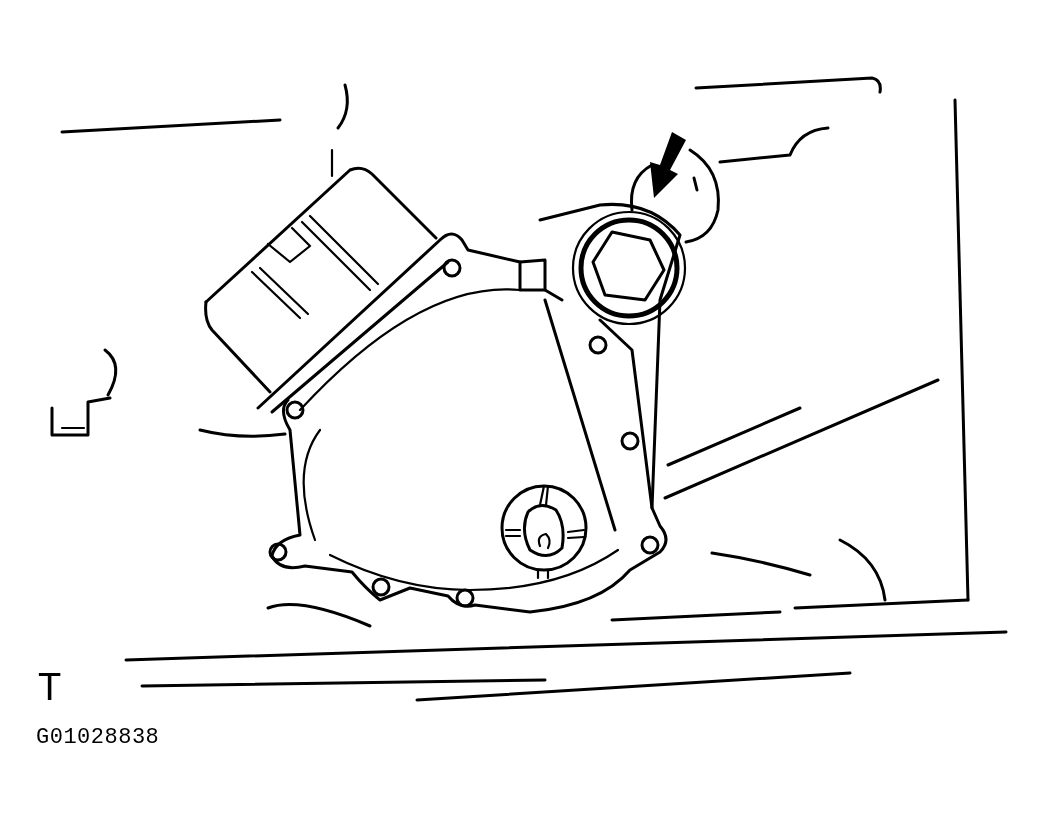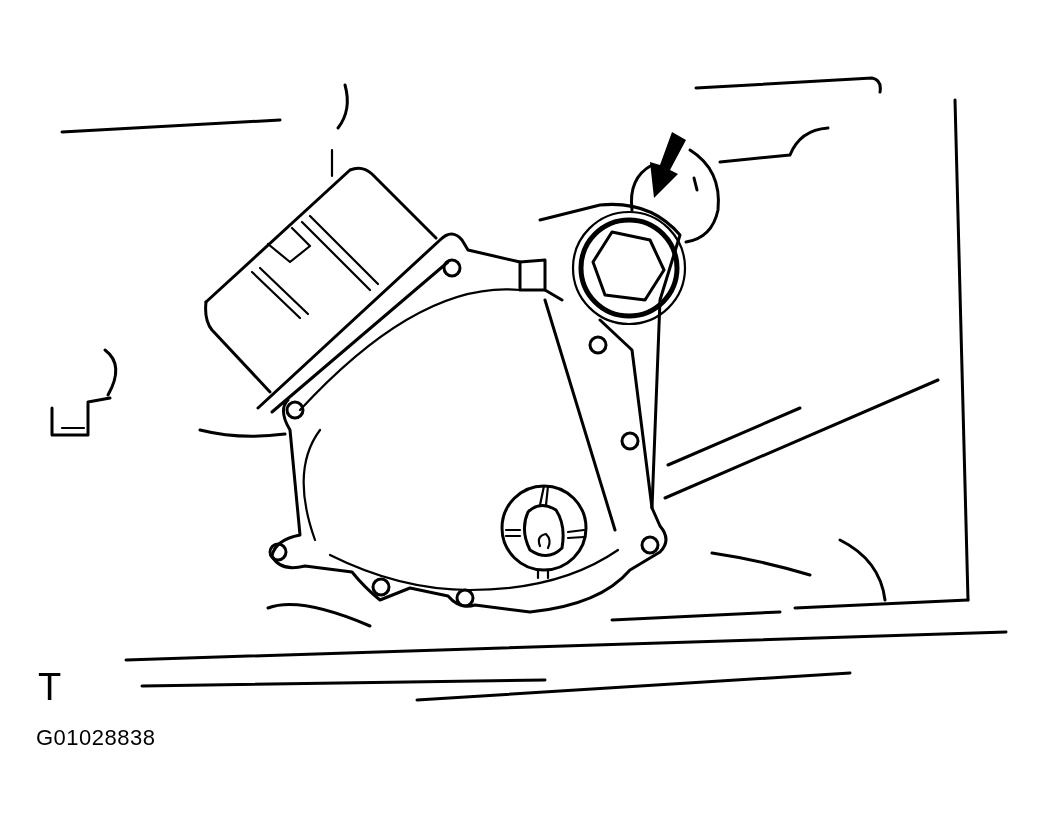--- a/index.html
+++ b/index.html
@@ -9,7 +9,7 @@
   .lt{fill:none;stroke:#000;stroke-width:2.2;stroke-linecap:round;stroke-linejoin:round;}
   .thick{fill:none;stroke:#000;stroke-width:5;}
   .label-t{position:absolute;left:38px;top:668px;font-family:"Liberation Sans",sans-serif;font-size:38px;color:#000;line-height:1;}
-  .label-id{position:absolute;left:36px;top:727px;font-family:Liberation Sans, sans-serif;font-size:22px;color:#000;line-height:1;letter-spacing:0.5px;}
+  .label-id{position:absolute;left:36px;top:727px;font-family:Liberation Mono, monospace;font-size:22px;color:#000;line-height:1;letter-spacing:0.5px;}
 </style>
 </head>
 <body>

